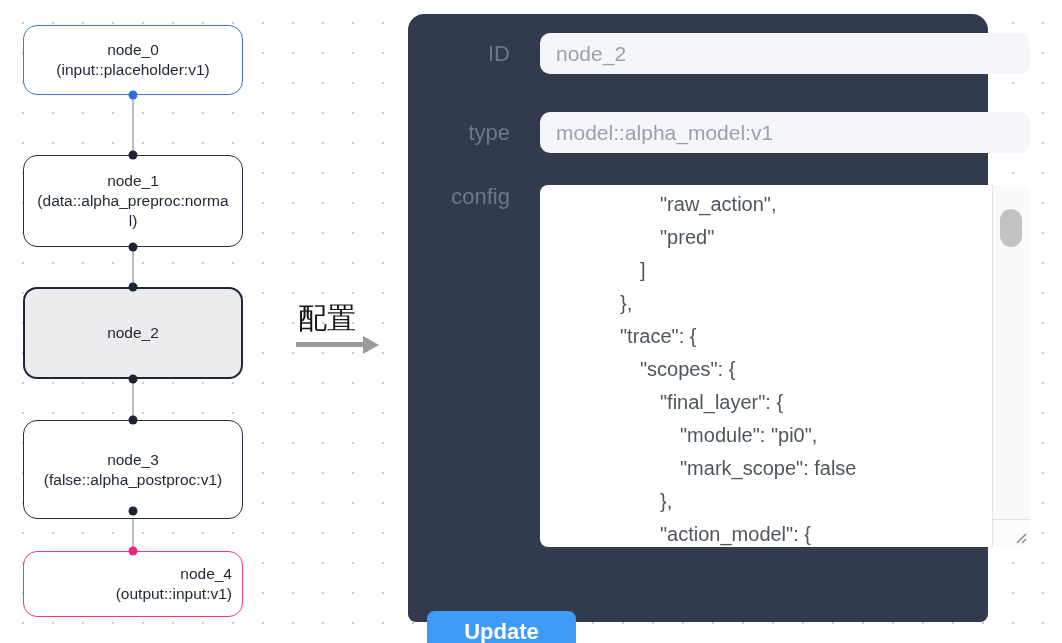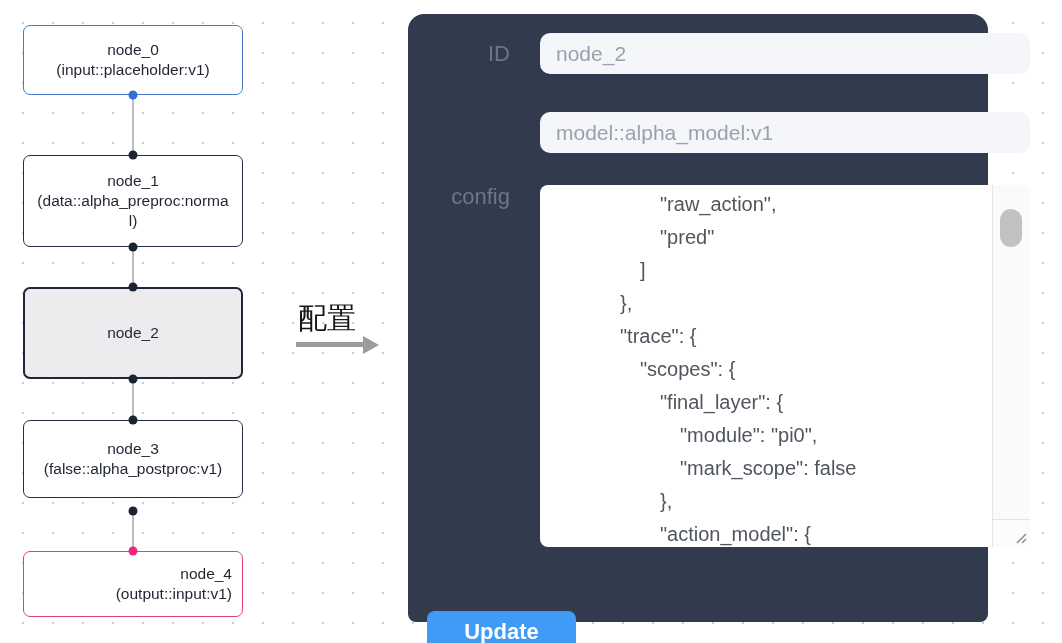--- a/index.html
+++ b/index.html
@@ -14,7 +14,7 @@
   
   .node{
     position:absolute;left:23px;width:220px;box-sizing:border-box;
-    background:#ffffff;border:1.5px solid #252e42;border-radius:7px;
+    background:#ffffff;border:1.5px solid #252e42;border-radius:14px;
     display:flex;flex-direction:column;align-items:center;justify-content:center;
     z-index:2;padding:4px 10px;
   }

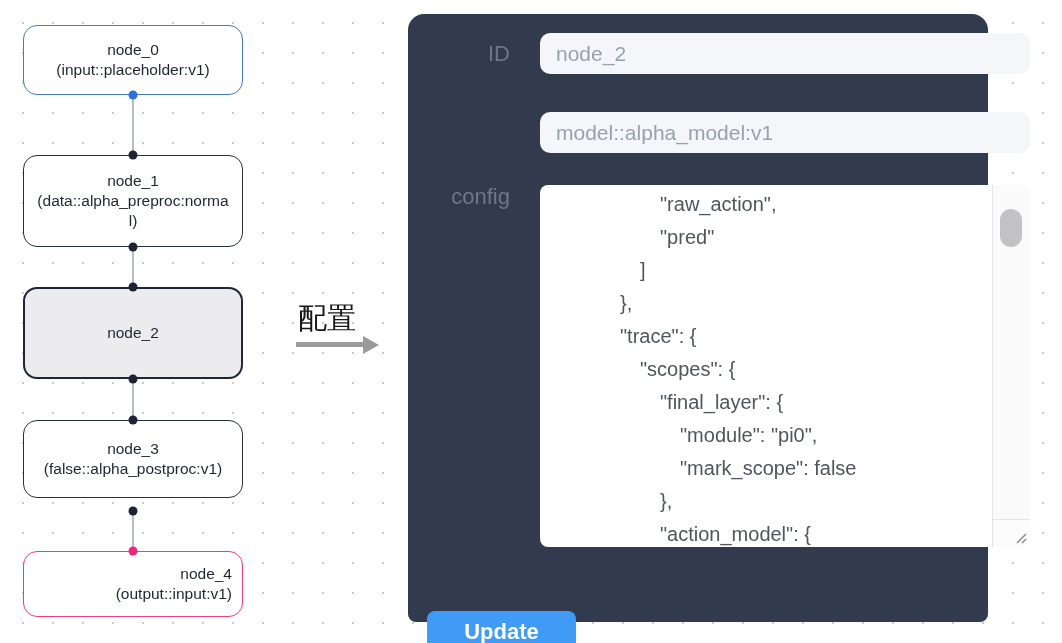--- a/index.html
+++ b/index.html
@@ -126,6 +126,7 @@
   <div class="flabel flabel-id">ID</div>
   <input class="finput finput-id" type="text" value="node_2" style="">
 
+  <div class="flabel flabel-type">type</div>
   <input class="finput finput-type" type="text" value="model::alpha_model:v1" style="">
 
   <div class="flabel flabel-config">config</div>

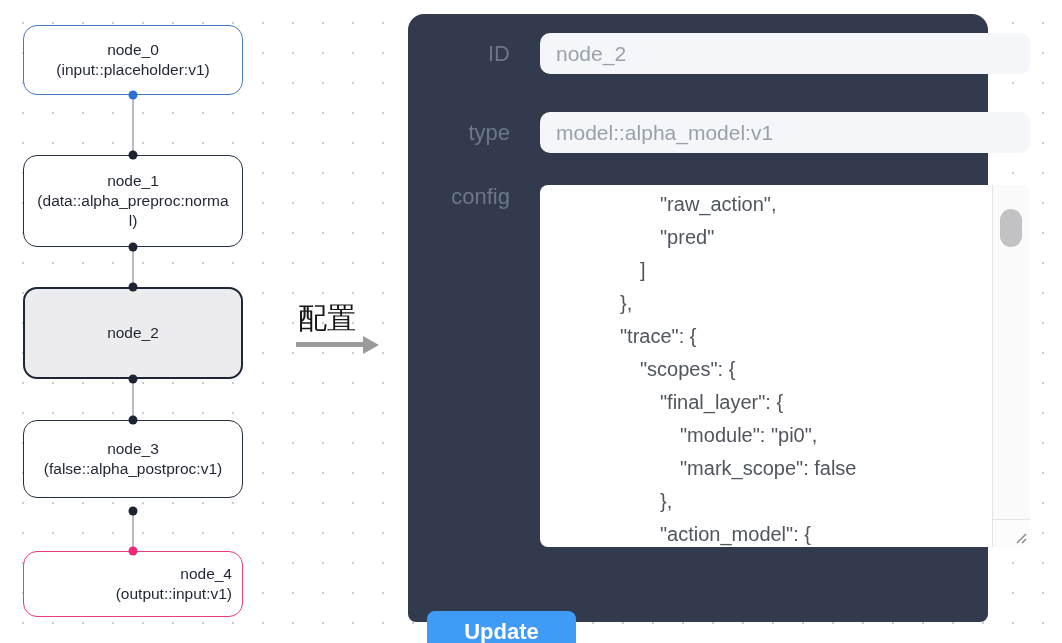--- a/index.html
+++ b/index.html
@@ -25,7 +25,7 @@
   .node-0{top:25px;height:70px;border-color:#4678c8;}
   .node-1{top:155px;height:92px;}
   .node-2{top:287px;height:92px;background:#ececee;border-width:2px;border-color:#1e2738;}
-  .node-3{top:420px;height:78px;}
+  .node-3{top:420px;height:99px;}
   .node-4{top:551px;height:66px;border-color:#ea3c7e;align-items:flex-end;}
 
   .edge{position:absolute;left:132px;width:1.5px;background:#b8bcc4;z-index:1;}

